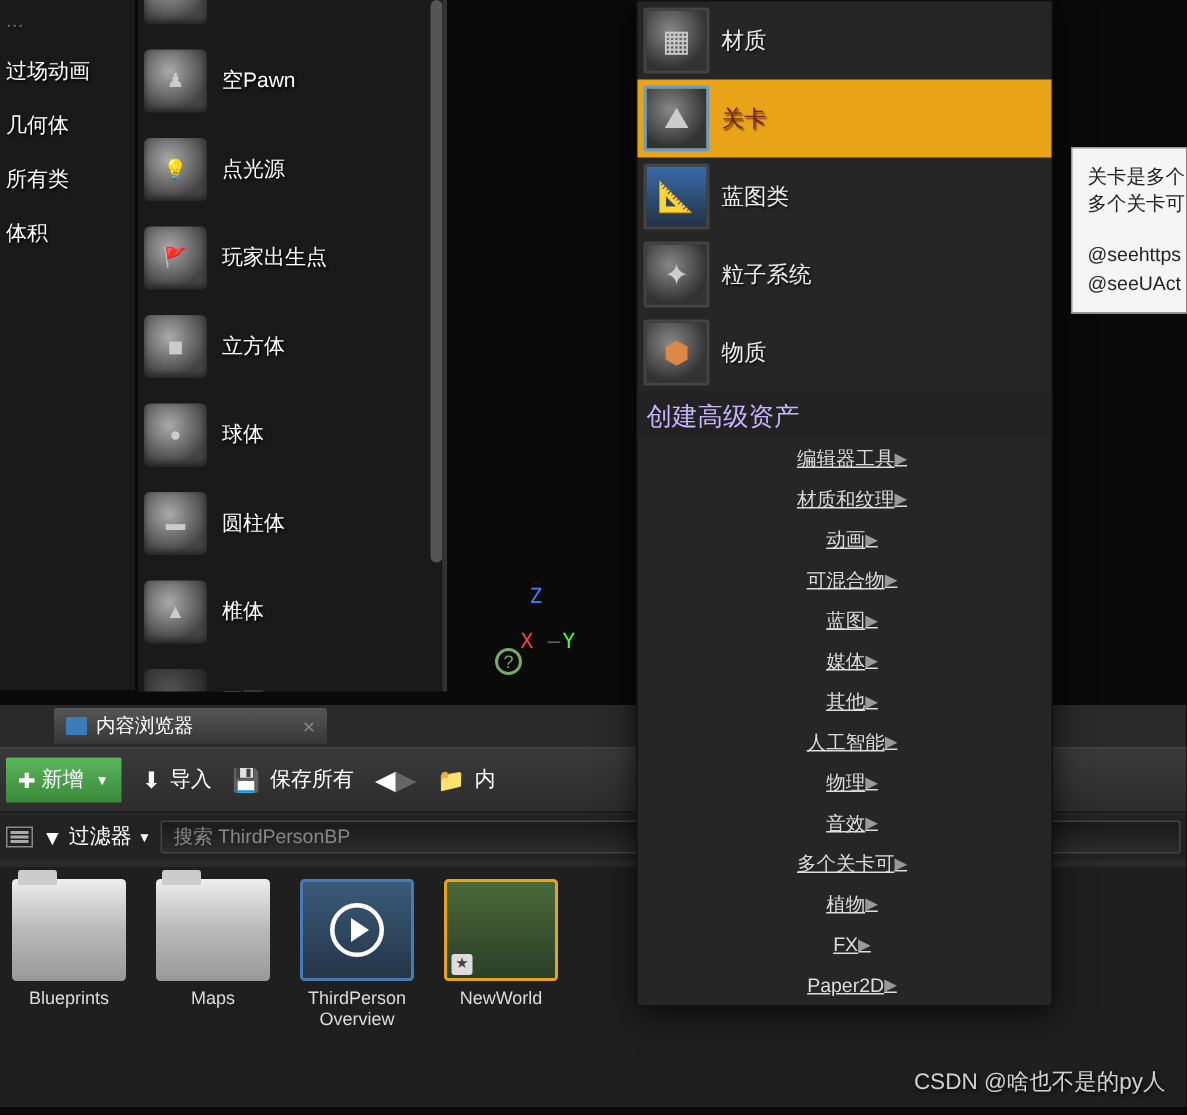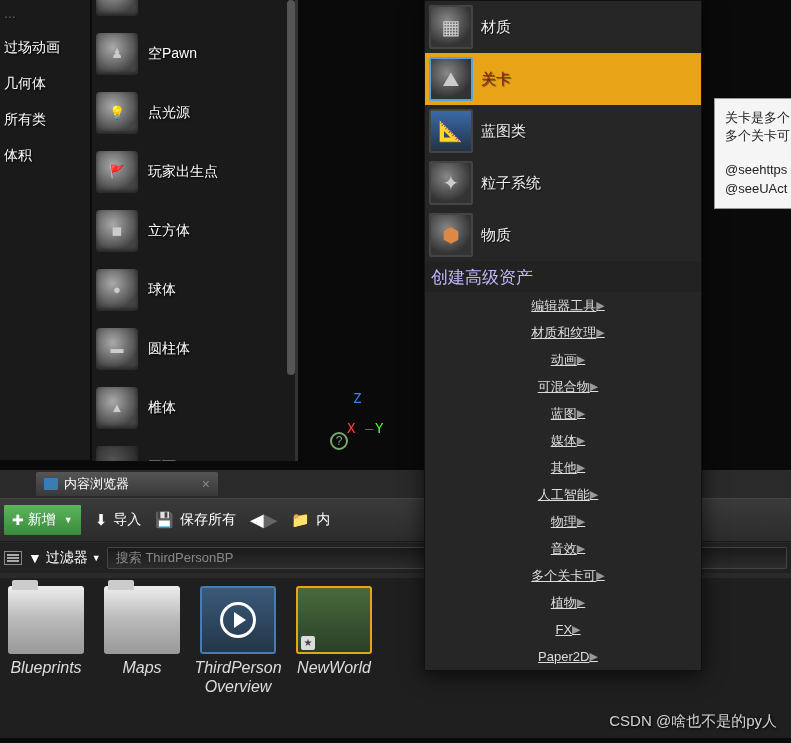--- a/index.html
+++ b/index.html
@@ -161,7 +161,7 @@
       display: flex; align-items: center; justify-content: center;
     }
     .asset.video .play::after { content: ''; border-left: 12px solid #fff; border-top: 8px solid transparent; border-bottom: 8px solid transparent; margin-left: 3px; }
-    .asset-name { font-size: 16px; color: #ddd; text-align: center; line-height: 1.2; font-style: italic; }
+    .asset-name { font-size: 12px; color: #ddd; text-align: center; line-height: 1.2; }
     .watermark {
       position: absolute; right: 14px; bottom: 12px;
       color: rgba(230,230,230,0.9); font-size: 15px;

